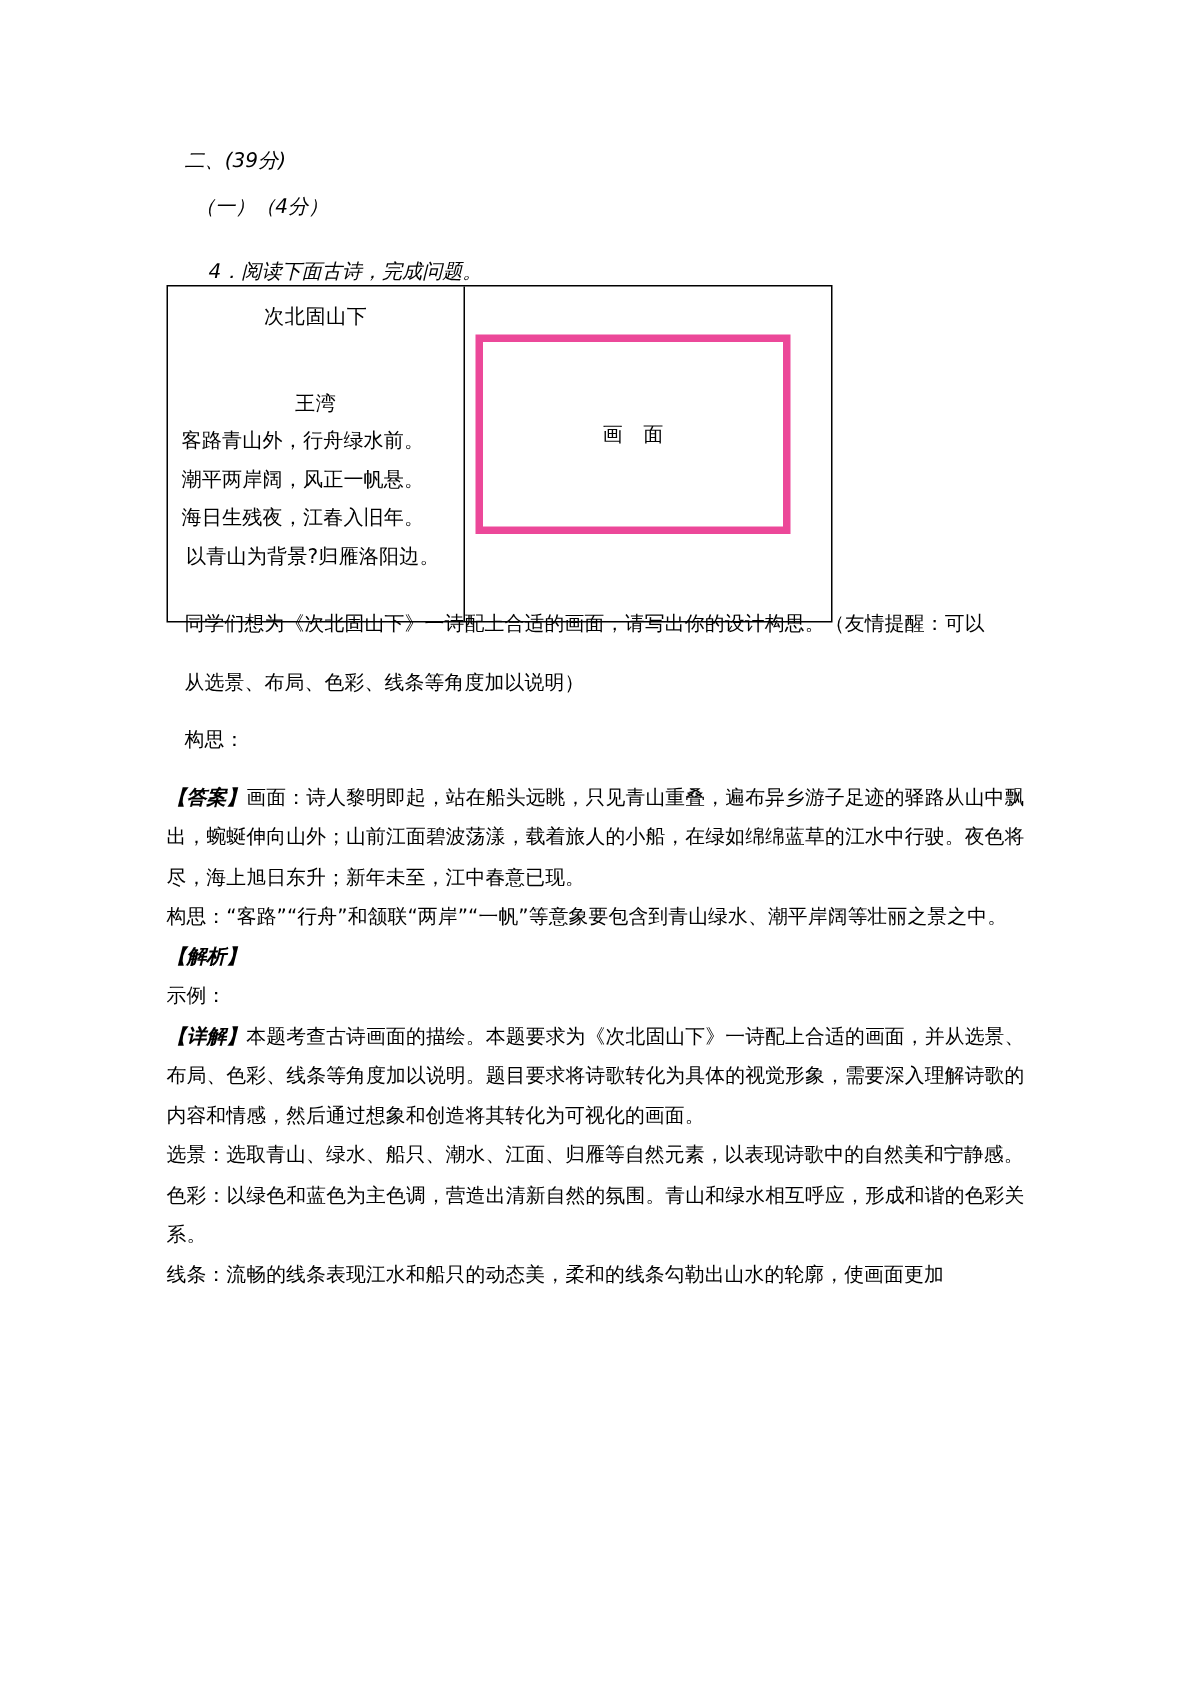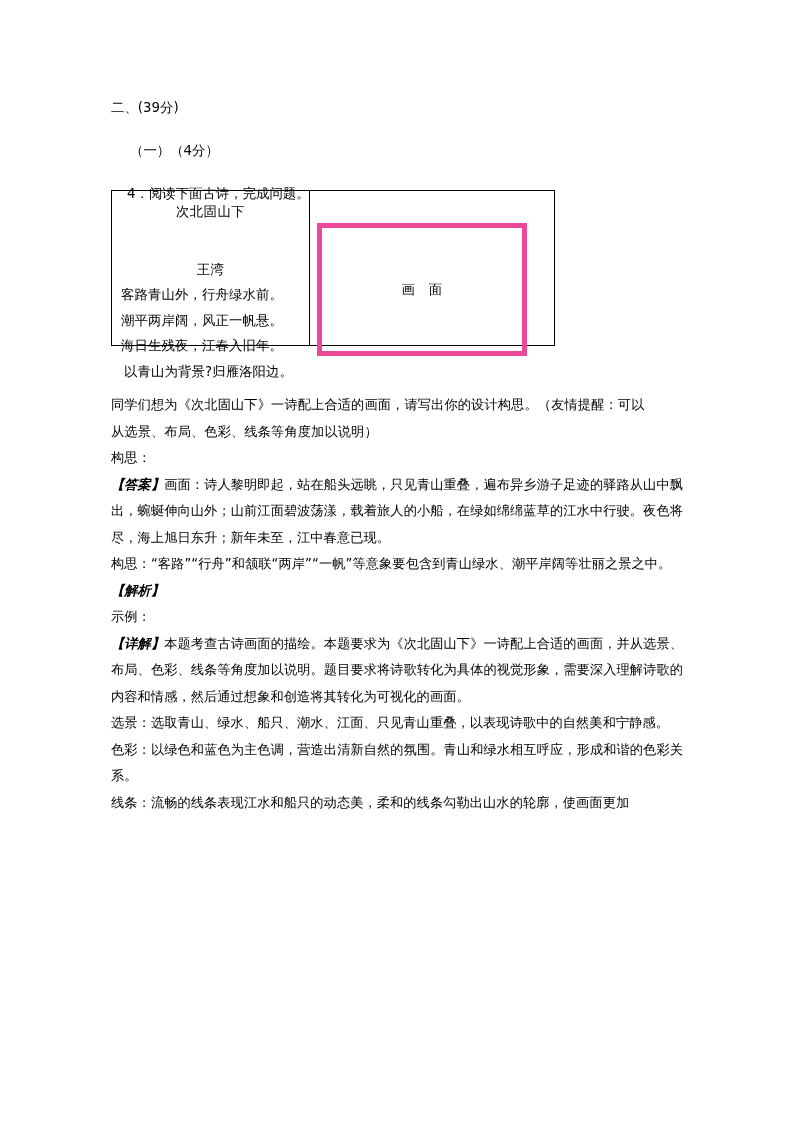--- a/index.html
+++ b/index.html
@@ -24,9 +24,10 @@
   }
   .content {
     position: absolute;
-    left: 111px;
+    left: 123px;
     top: 94px;
     width: 572px;
+    font-style: italic;
   }
 
   .line {

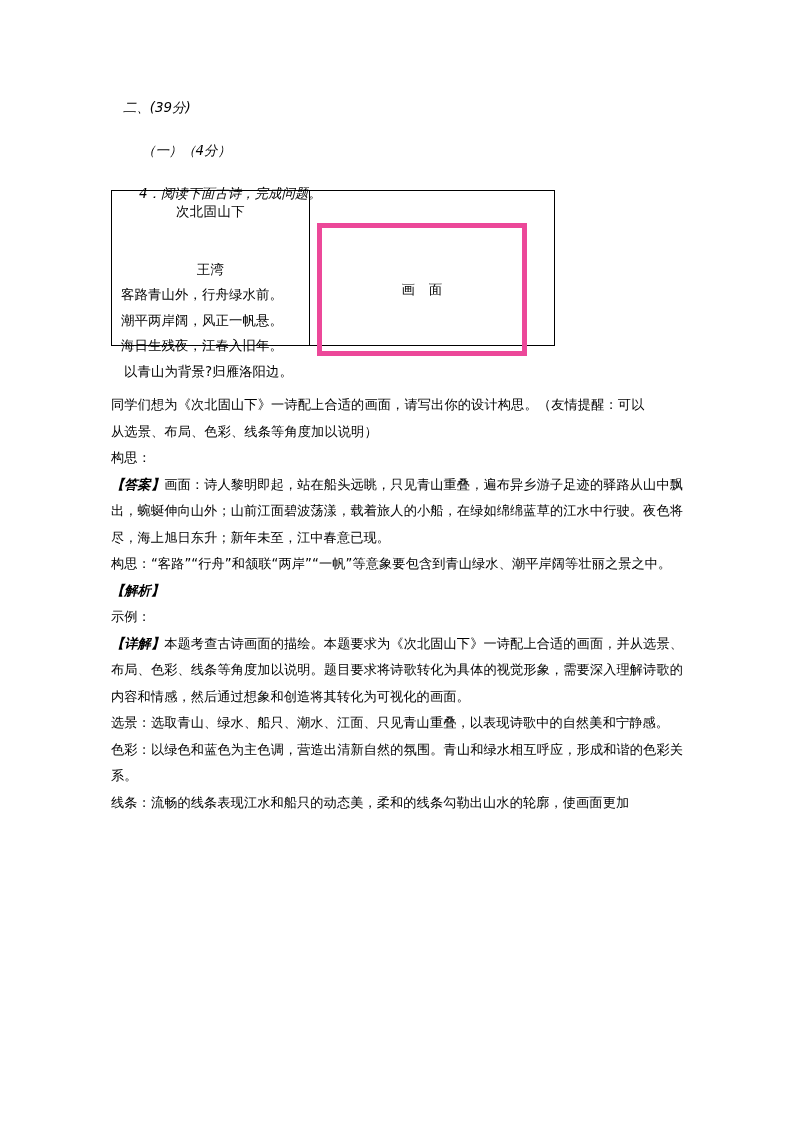--- a/index.html
+++ b/index.html
@@ -56,7 +56,7 @@
   .h-sub {
     font-size: 13.4px;
     line-height: 27px;
-    margin: 16px;
+    margin: 4px;
     padding-left: 3px;
   }
   .q-line {

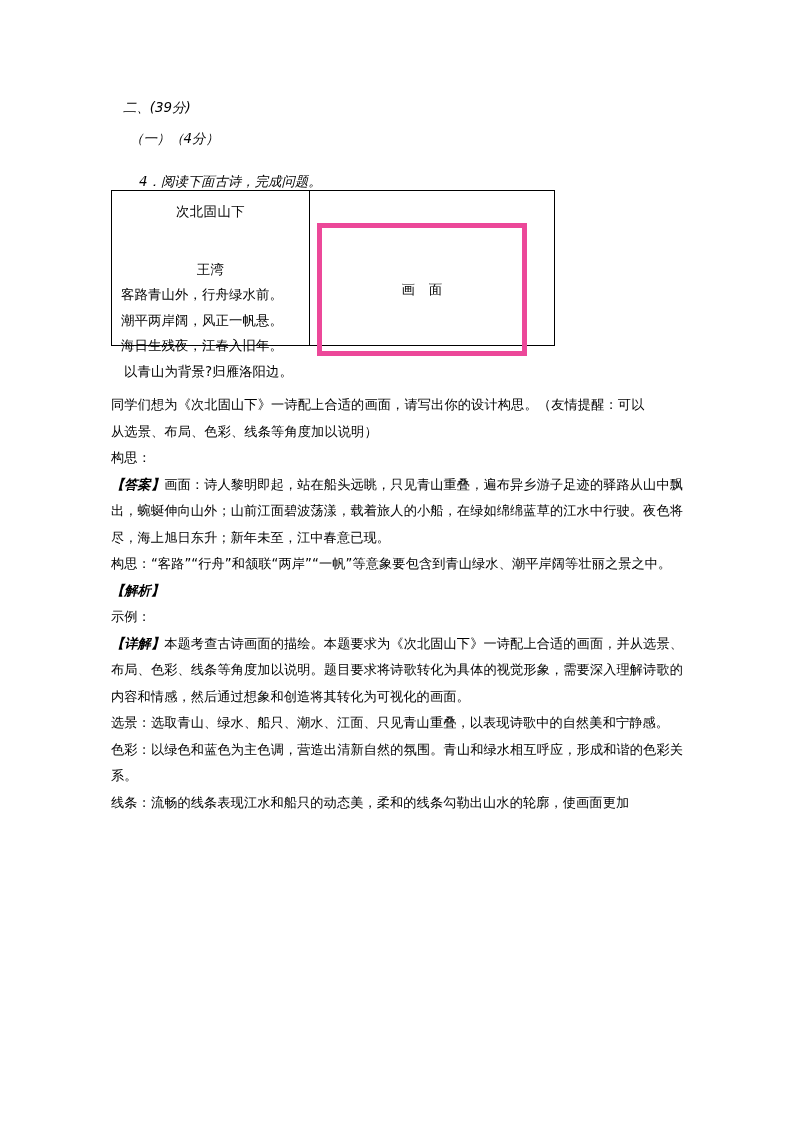--- a/index.html
+++ b/index.html
@@ -75,7 +75,7 @@
     left: 111px;
     top: 190px;
     width: 444px;
-    height: 156px;
+    height: 225px;
     border: 1.4px solid #000;
     box-sizing: border-box;
     display: flex;

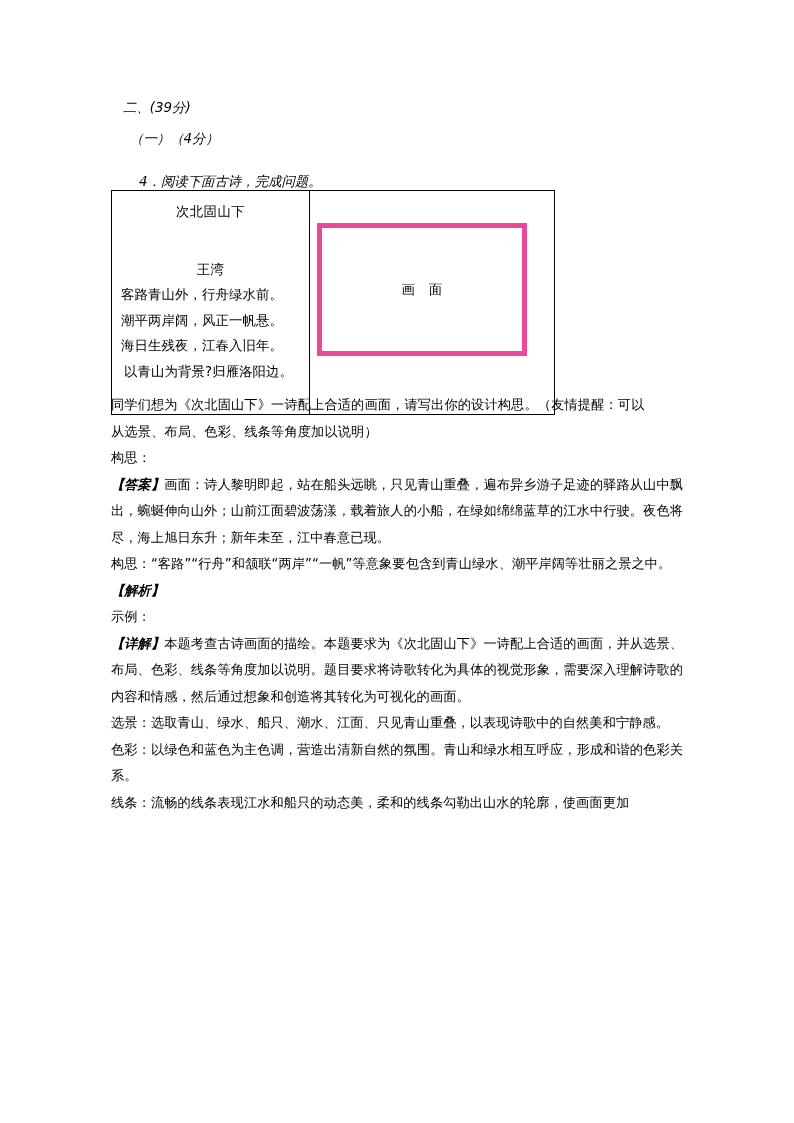--- a/index.html
+++ b/index.html
@@ -35,7 +35,7 @@
     line-height: 26.5px;
     letter-spacing: 0.15px;
     white-space: pre-wrap;
-    margin: 0;
+    margin: 12px;
     text-align: justify;
     text-justify: inter-character;
   }

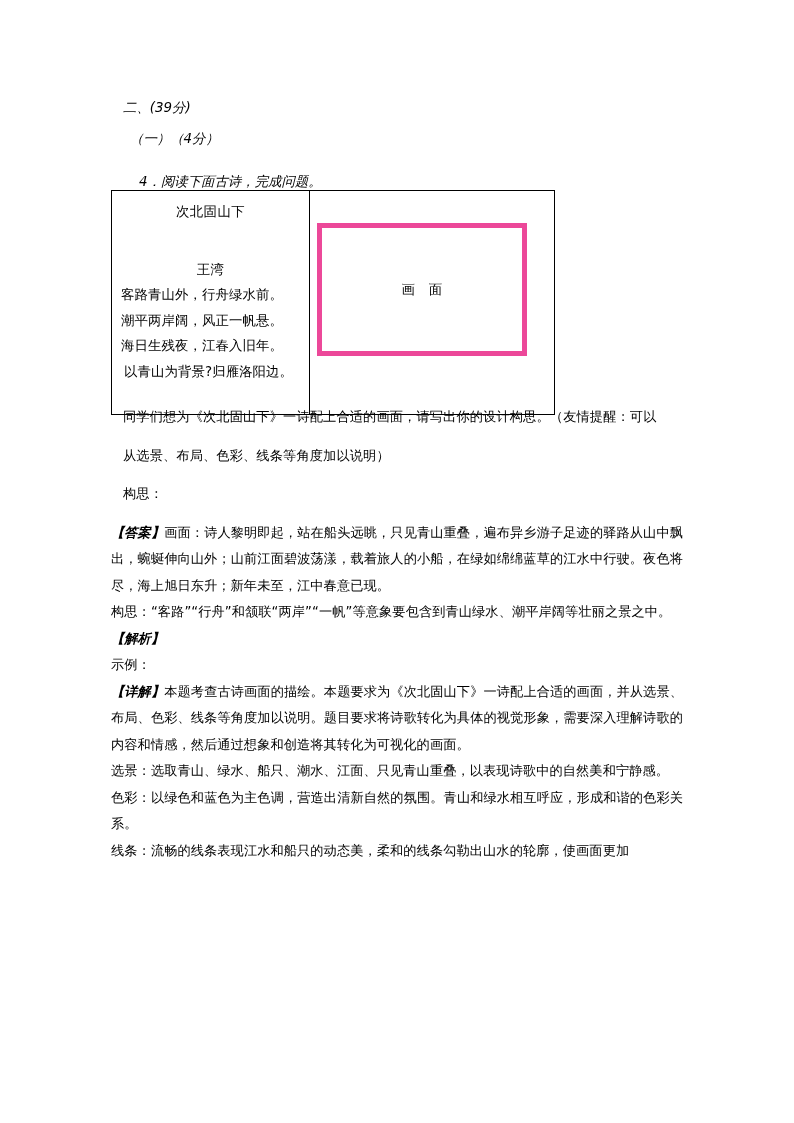--- a/index.html
+++ b/index.html
@@ -187,7 +187,7 @@
 
     <div class="para"><span class="bold">【详解】</span><span>本题考查古诗画面的描绘。本题要求为《次北固山下》一诗配上合适的画面，并从选景、布局、色彩、线条等角度加以说明。题目要求将诗歌转化为具体的视觉形象，需要深入理解诗歌的内容和情感，然后通过想象和创造将其转化为可视化的画面。</span></div>
 
-    <div class="para"><span>选景：</span><span>选取青山、绿水、船只、潮水、江面、只见青山重叠，以表现诗歌中的自然美和宁静感。</span></div>
+    <div class="para"><span>选景：</span><span>选取青山、绿水、船只、潮水、江面、归雁等自然元素，以表现诗歌中的自然美和宁静感。</span></div>
 
 
     <div class="para"><span>色彩：</span><span>以绿色和蓝色为主色调，营造出清新自然的氛围。青山和绿水相互呼应，形成和谐的色彩关系。</span></div>

